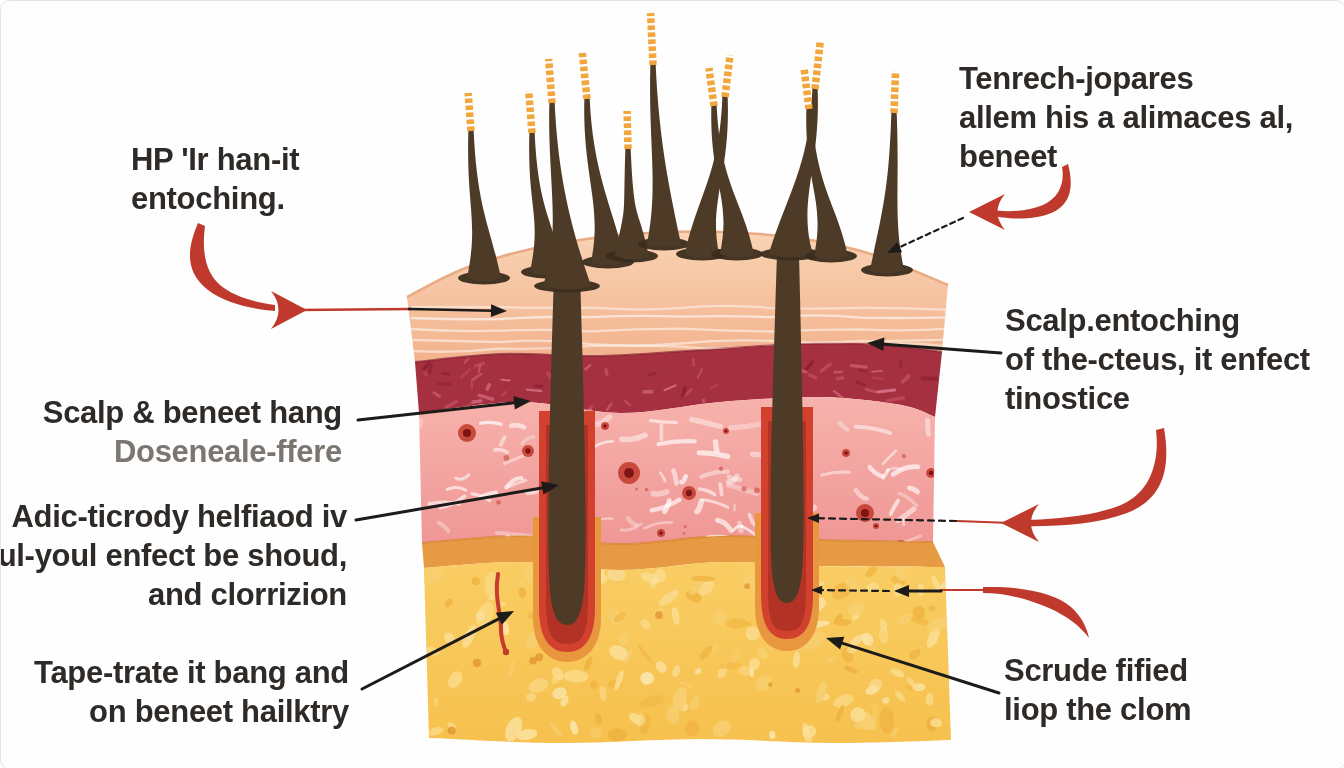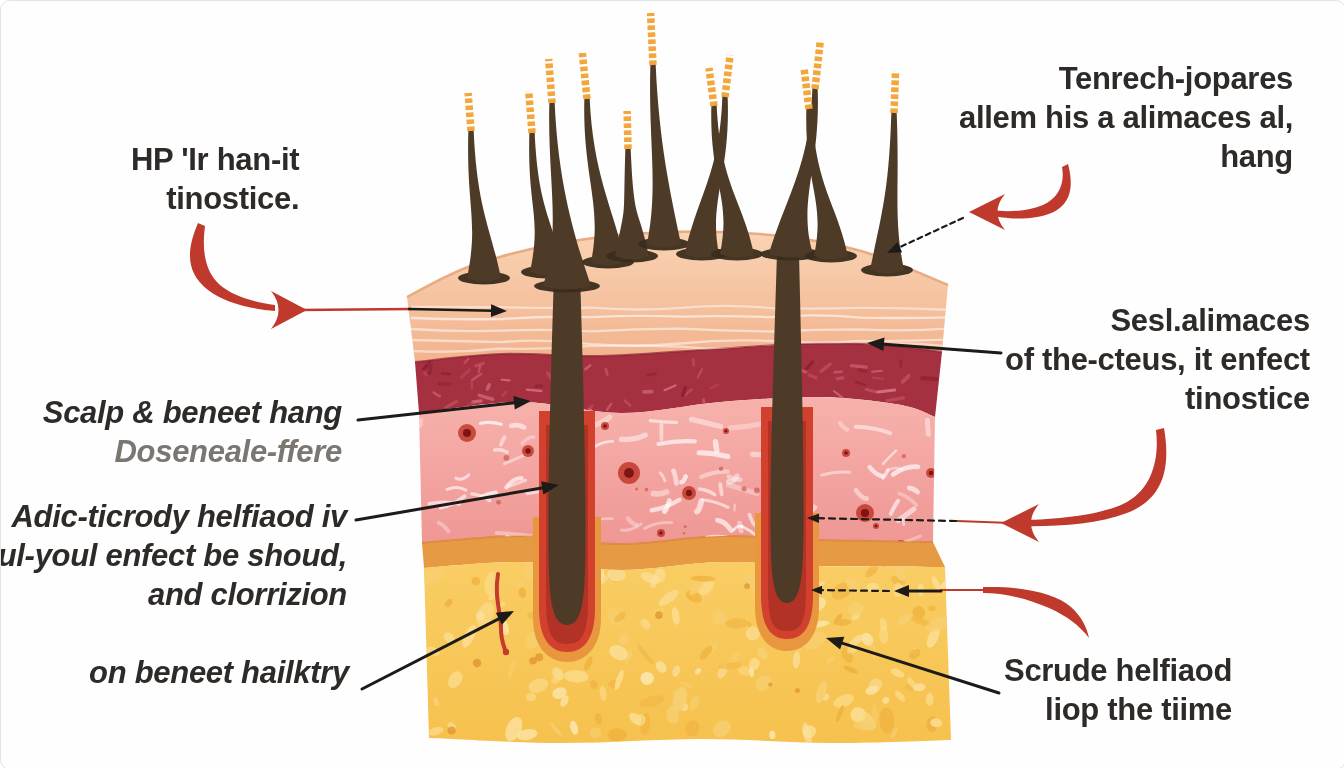--- a/index.html
+++ b/index.html
@@ -12,7 +12,7 @@
   .label{
     position:absolute;
     font:600 31px/39px "Liberation Sans",sans-serif;
-    color:var(--text);letter-spacing:-0.3px;white-space:nowrap;text-align:right;
+    color:var(--text);letter-spacing:-0.3px;white-space:nowrap;
   }
   .label.right{text-align:right;font-style:italic;}
   .muted{color:var(--text-muted);}

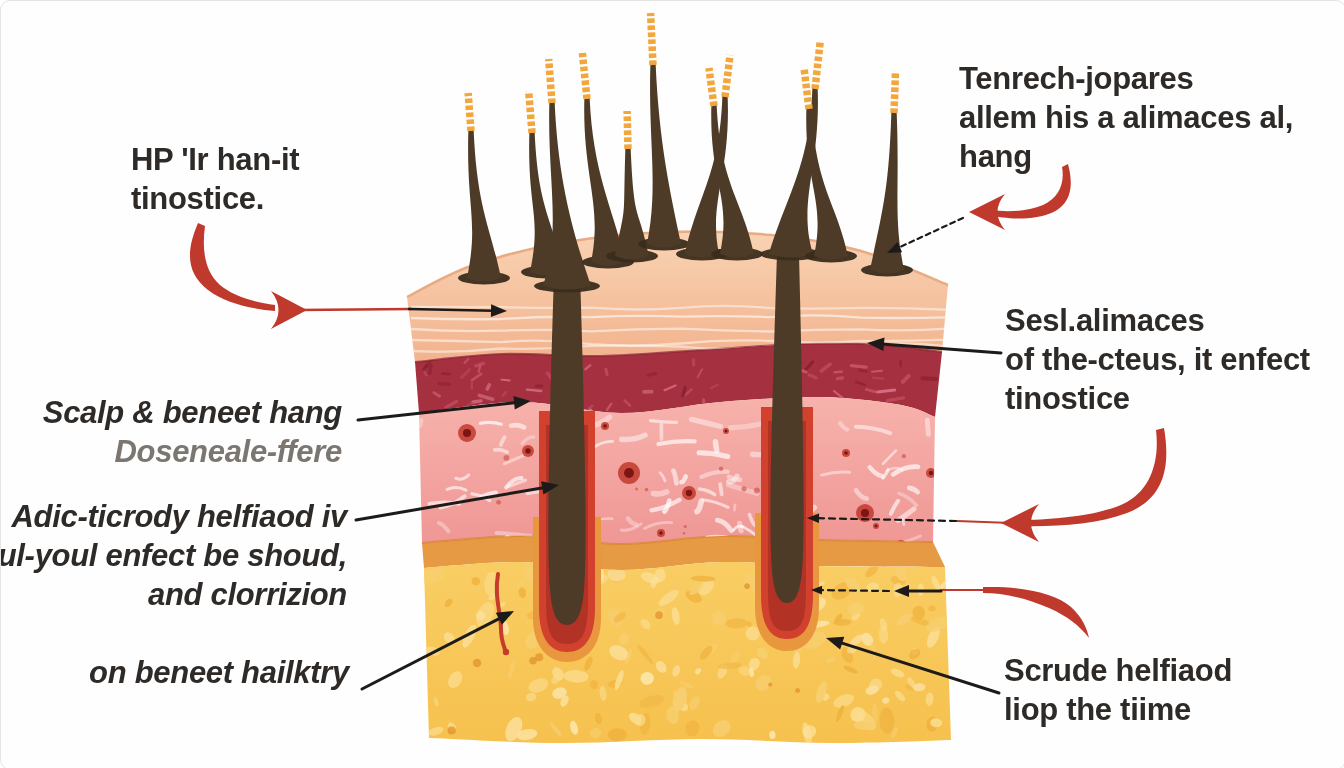--- a/index.html
+++ b/index.html
@@ -580,7 +580,7 @@
   <div class="label" style="left:958px;top:58px;">
     <div>Tenrech-jopares</div>
     <div>allem his a alimaces al,</div>
-    <div>hang</div>
+    <div>beneet</div>
   </div>
 
   <div class="label" style="left:1004px;top:300px;">

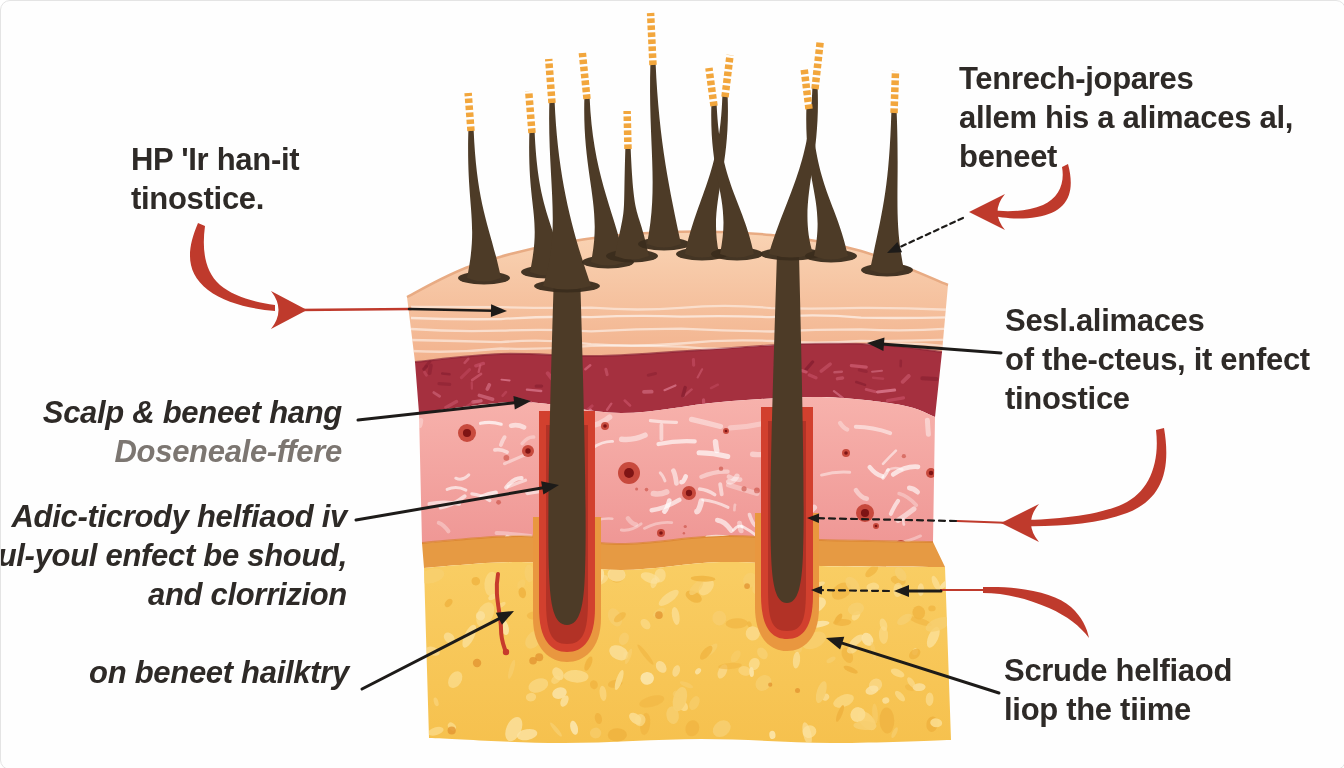--- a/index.html
+++ b/index.html
@@ -574,7 +574,7 @@
 
   <div class="label" style="left:130px;top:139px;">
     <div>HP 'Ir han-it</div>
-    <div>tinostice.</div>
+    <div>entoching.</div>
   </div>
 
   <div class="label" style="left:958px;top:58px;">

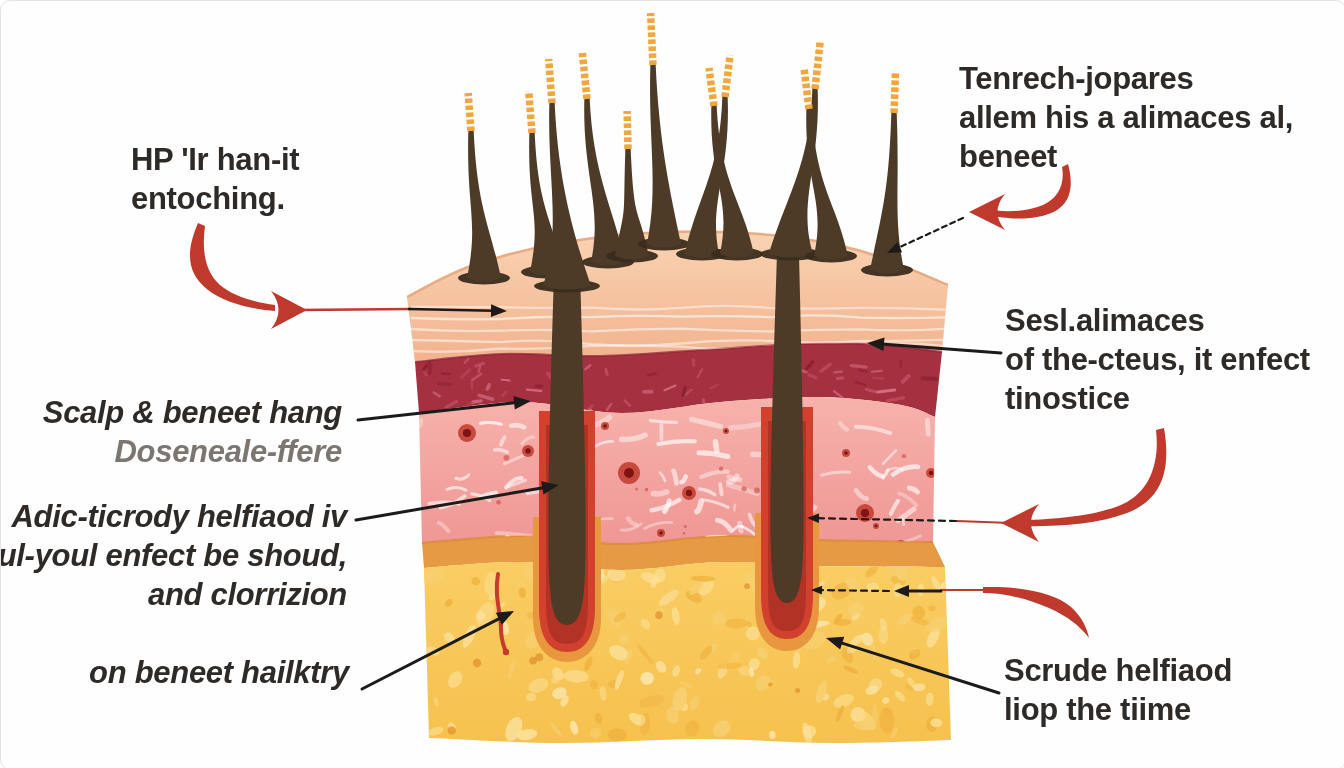--- a/index.html
+++ b/index.html
@@ -584,7 +584,7 @@
   </div>
 
   <div class="label" style="left:1004px;top:300px;">
-    <div>Sesl.alimaces</div>
+    <div>Scalp.entoching</div>
     <div>of the-cteus, it enfect</div>
     <div>tinostice</div>
   </div>

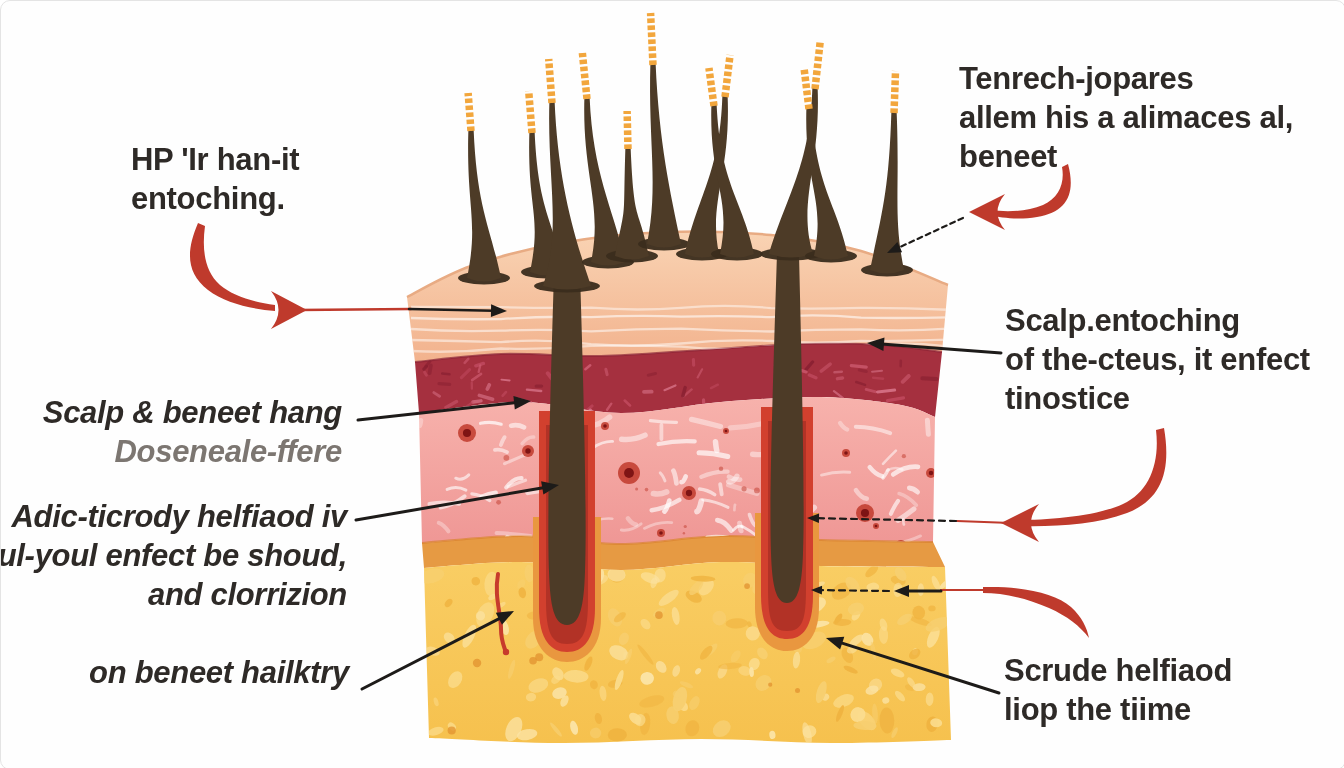--- a/index.html
+++ b/index.html
@@ -14,7 +14,7 @@
     font:600 31px/39px "Liberation Sans",sans-serif;
     color:var(--text);letter-spacing:-0.3px;white-space:nowrap;
   }
-  .label.right{text-align:right;font-style:italic;}
+  .label.right{text-align:right;}
   .muted{color:var(--text-muted);}
 </style>
 </head>

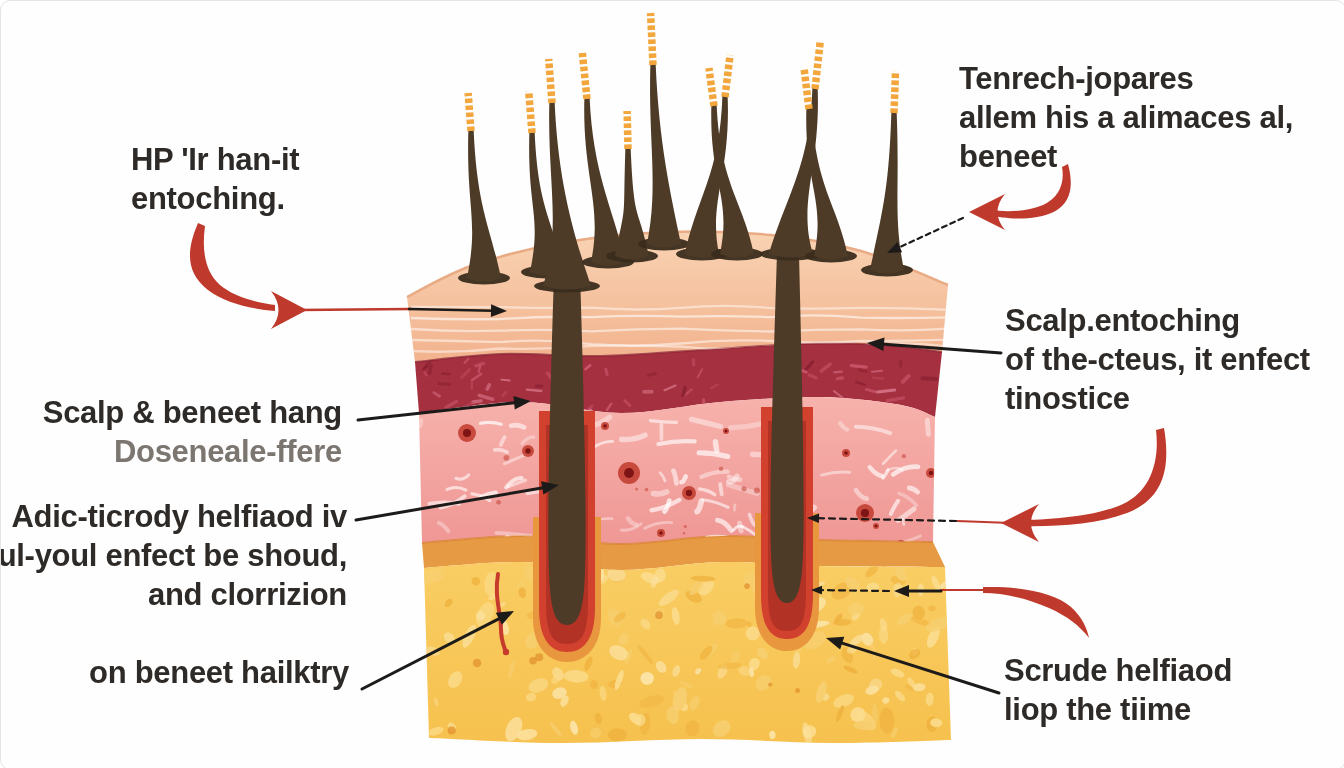--- a/index.html
+++ b/index.html
@@ -601,6 +601,7 @@
   </div>
 
   <div class="label right" style="right:996px;top:652px;">
+    <div>Tape-trate it bang and</div>
     <div>on beneet hailktry</div>
   </div>
 

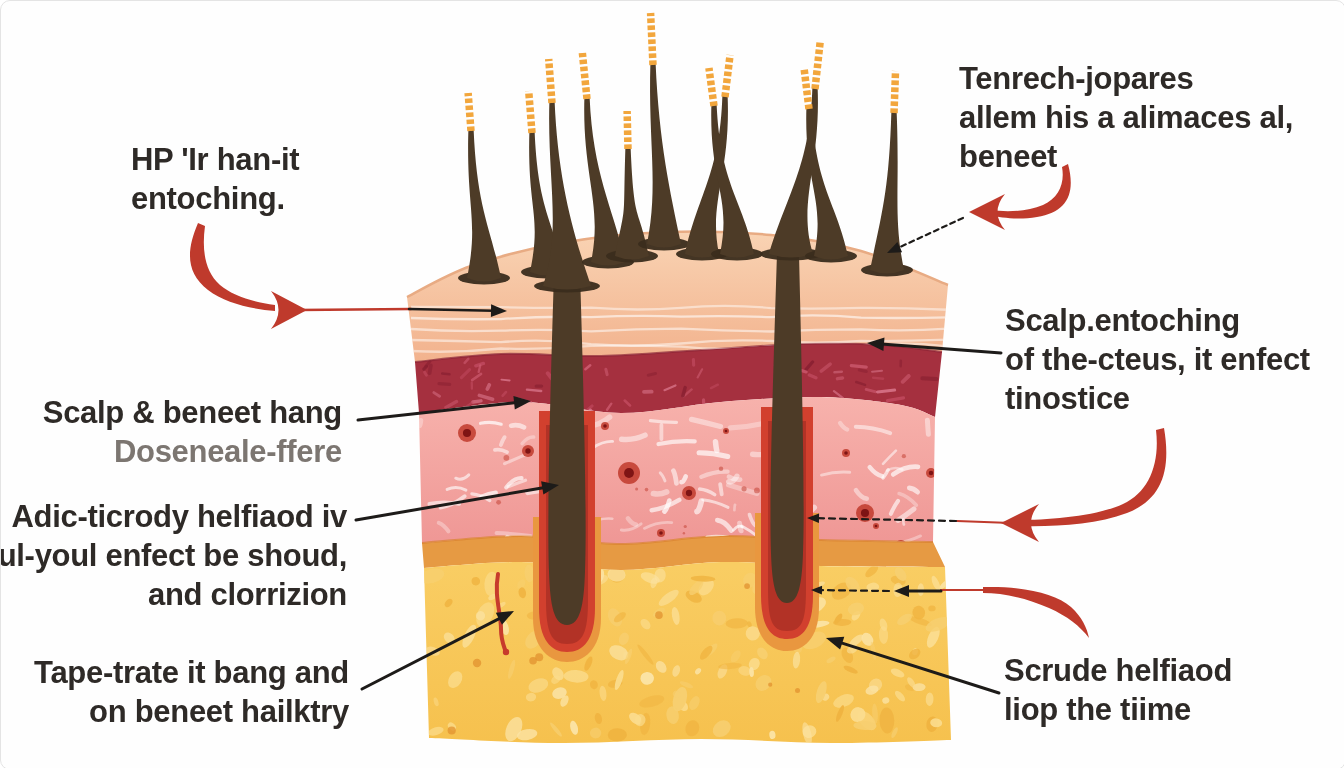--- a/index.html
+++ b/index.html
@@ -606,7 +606,7 @@
   </div>
 
   <div class="label" style="left:1003px;top:650px;">
-    <div>Scrude helfiaod</div>
+    <div>Scrude fified</div>
     <div>liop the tiime</div>
   </div>
 

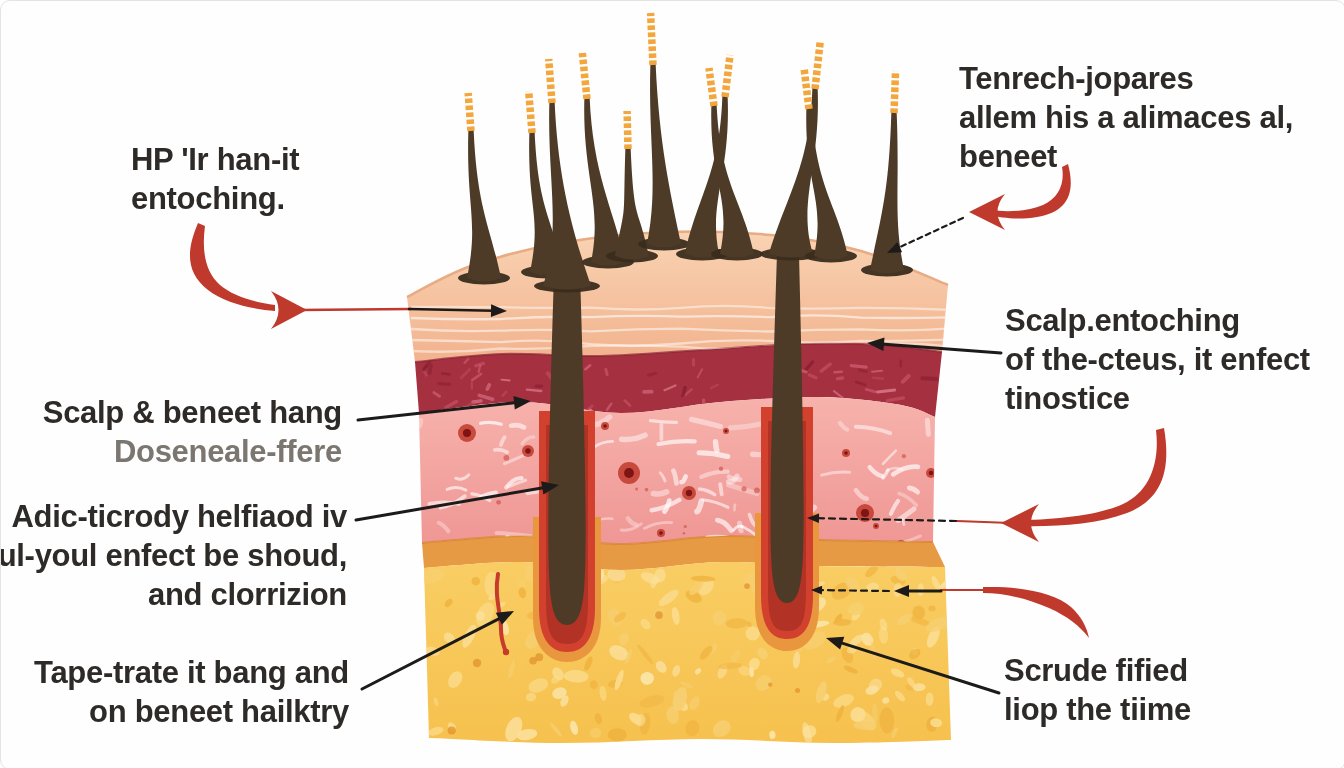--- a/index.html
+++ b/index.html
@@ -607,7 +607,7 @@
 
   <div class="label" style="left:1003px;top:650px;">
     <div>Scrude fified</div>
-    <div>liop the tiime</div>
+    <div>liop the clom</div>
   </div>
 
 </div>

